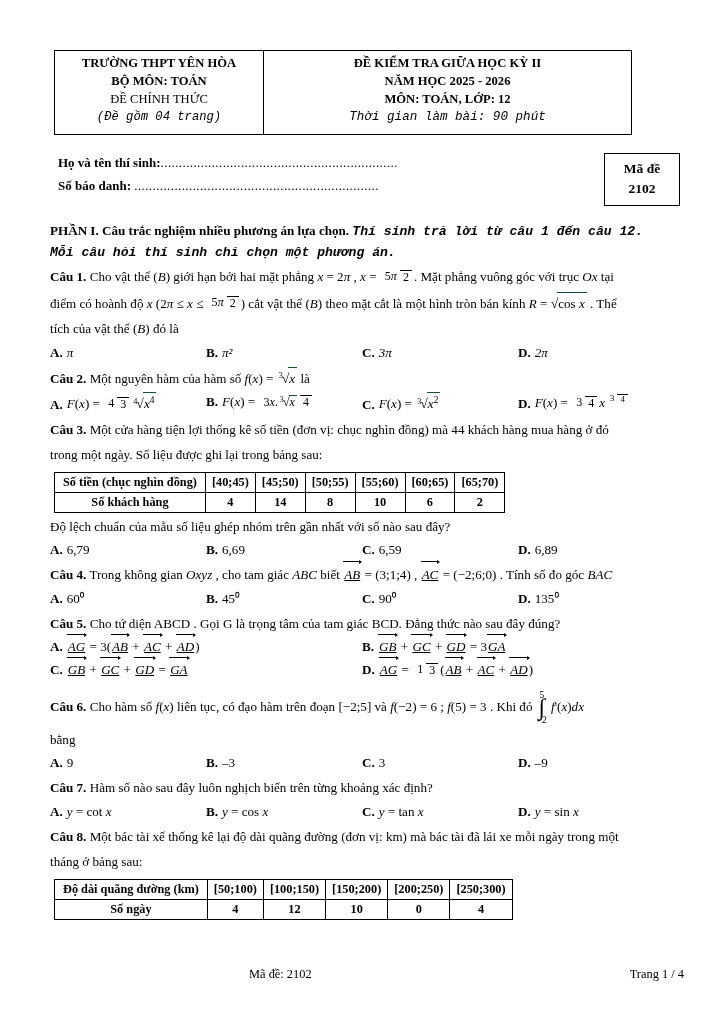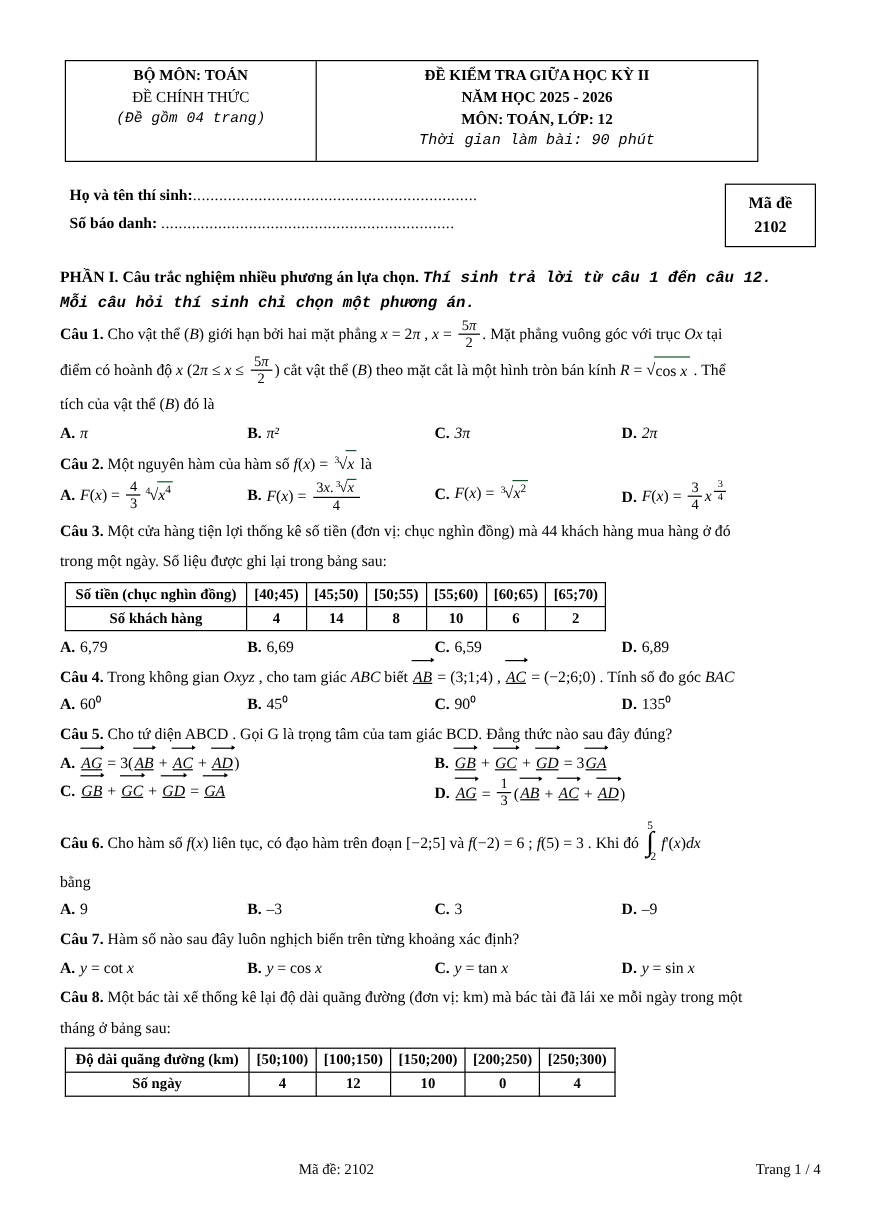--- a/index.html
+++ b/index.html
@@ -219,6 +219,7 @@
 
     <div class="hdr">
       <div class="hdr-cell hdr-left">
+        <div class="b">TRƯỜNG THPT YÊN HÒA</div>
         <div class="b">BỘ MÔN: TOÁN</div>
         <div>ĐỀ CHÍNH THỨC</div>
         <div class="i sm">(Đề gồm 04 trang)</div>

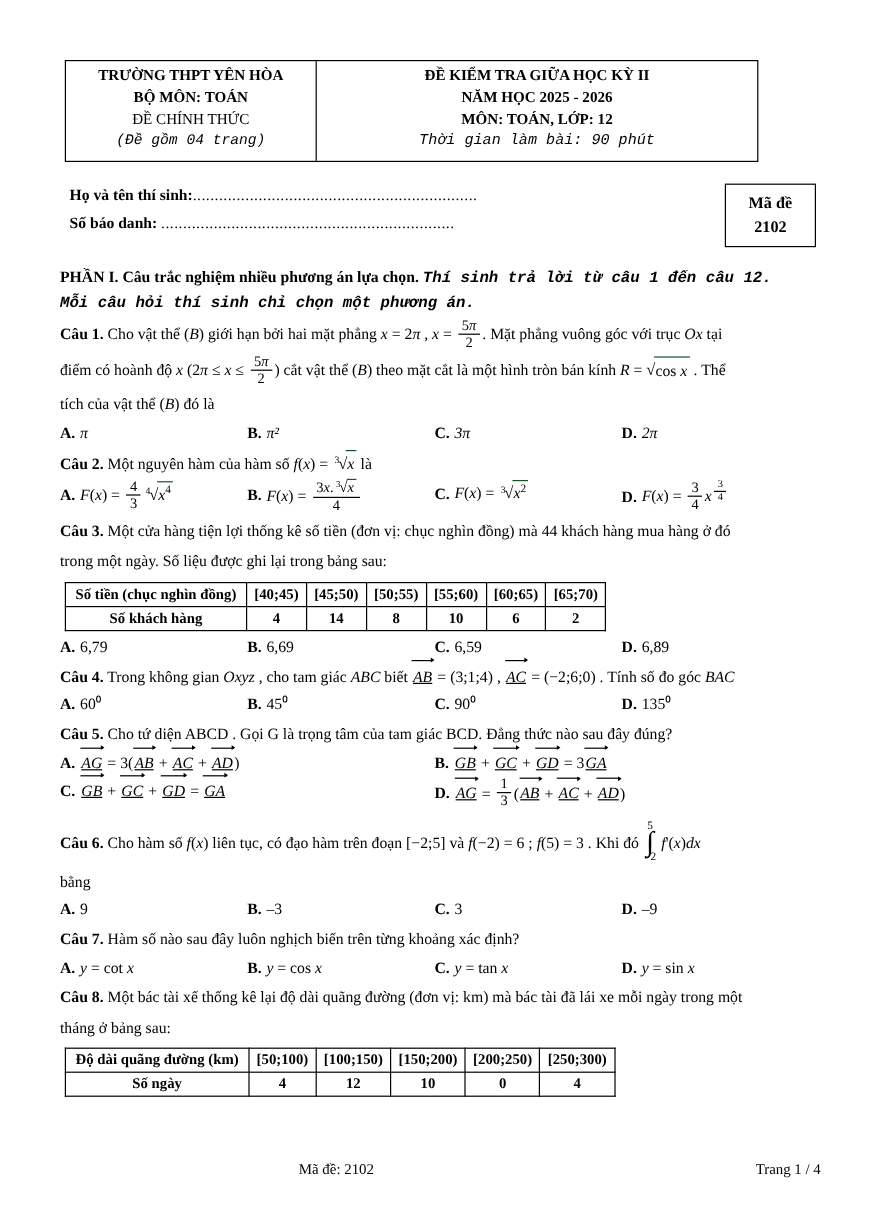--- a/index.html
+++ b/index.html
@@ -107,7 +107,7 @@
   .mr { font-style: normal; }
   .frac {
     display: inline-flex;
-    flex-direction: column;
+    flex-direction: row;
     vertical-align: middle;
     text-align: center;
     font-size: 0.92em;

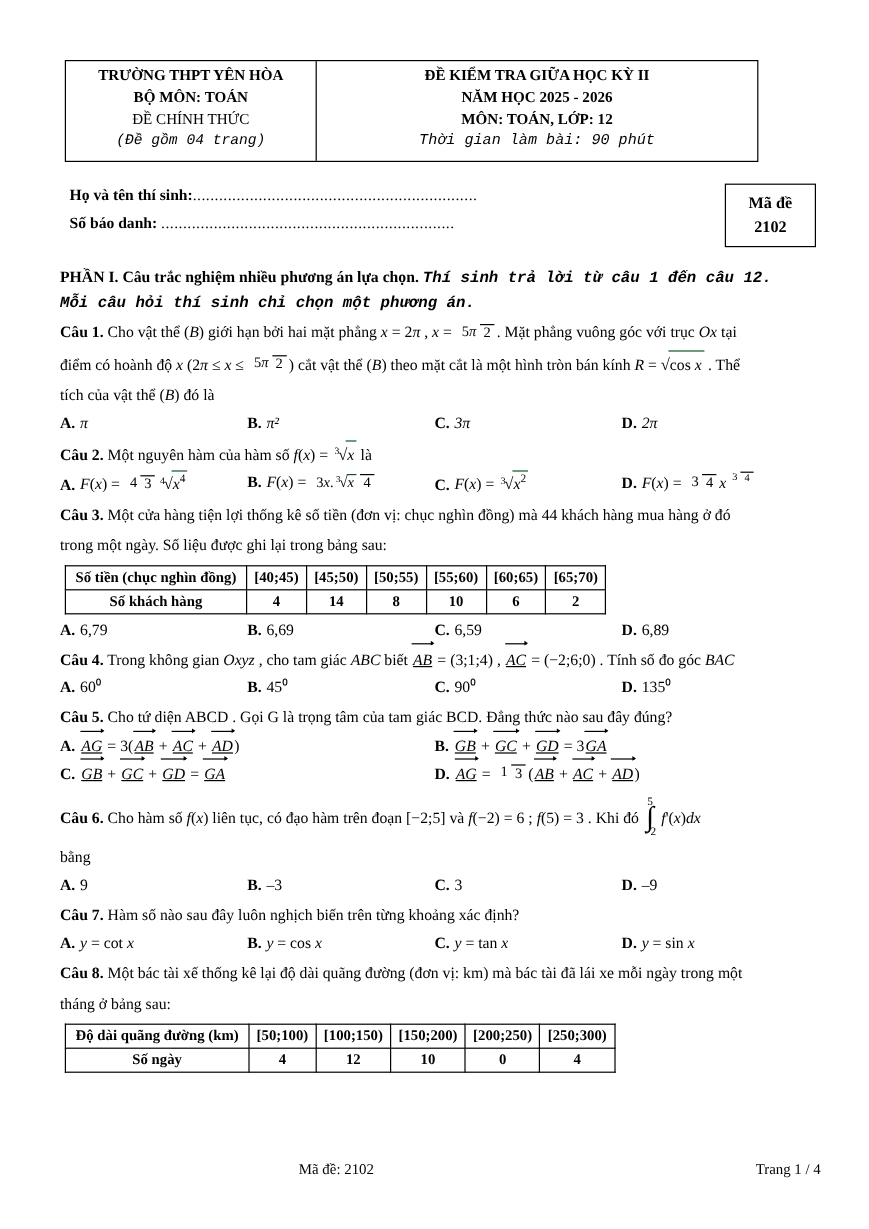--- a/index.html
+++ b/index.html
@@ -359,6 +359,7 @@
       </tr>
     </tbody>
       </table>
+    <div class="q">Độ lệch chuẩn của mẫu số liệu ghép nhóm trên gần nhất với số nào sau đây?</div>
     <div class="ans-row c4">
       <div class="ans">
           <span class="k">A.</span>

